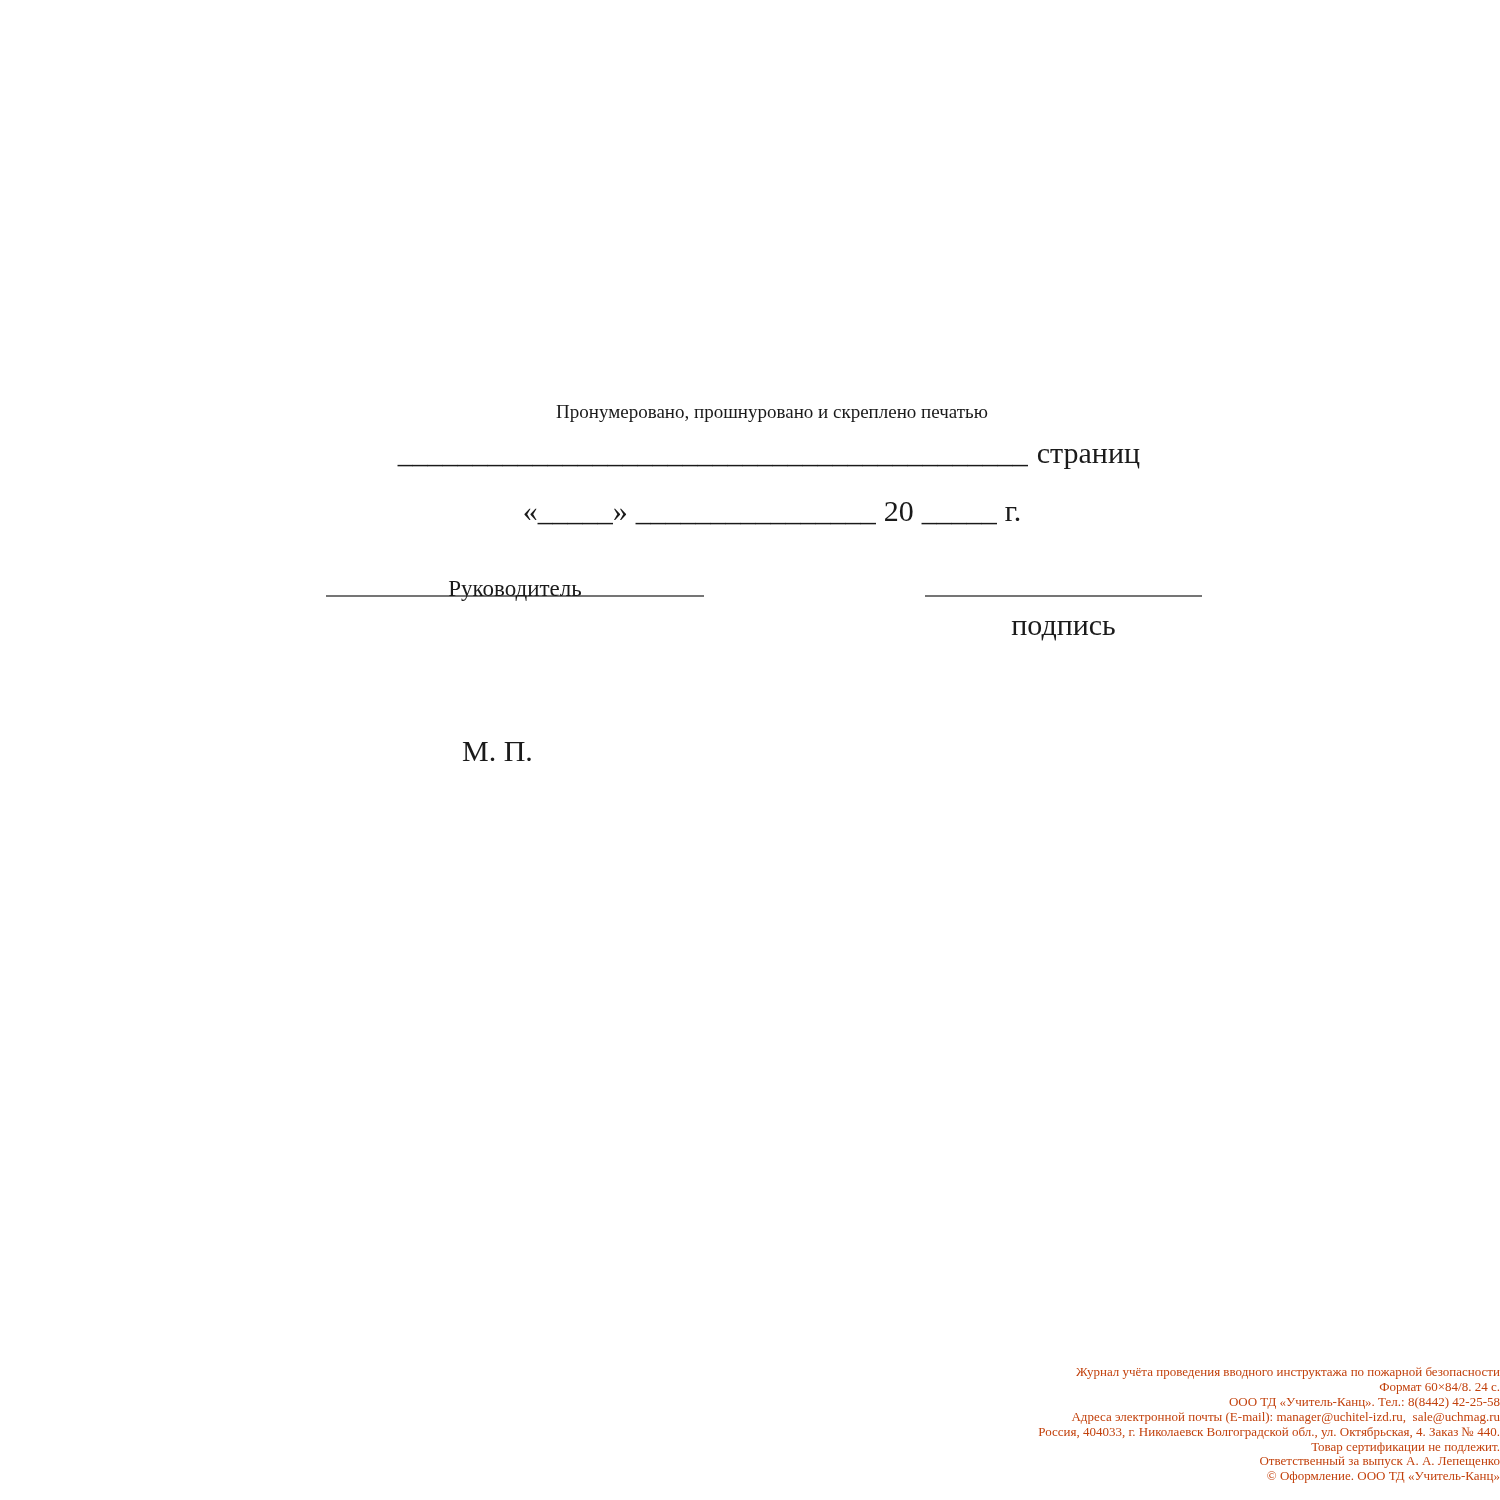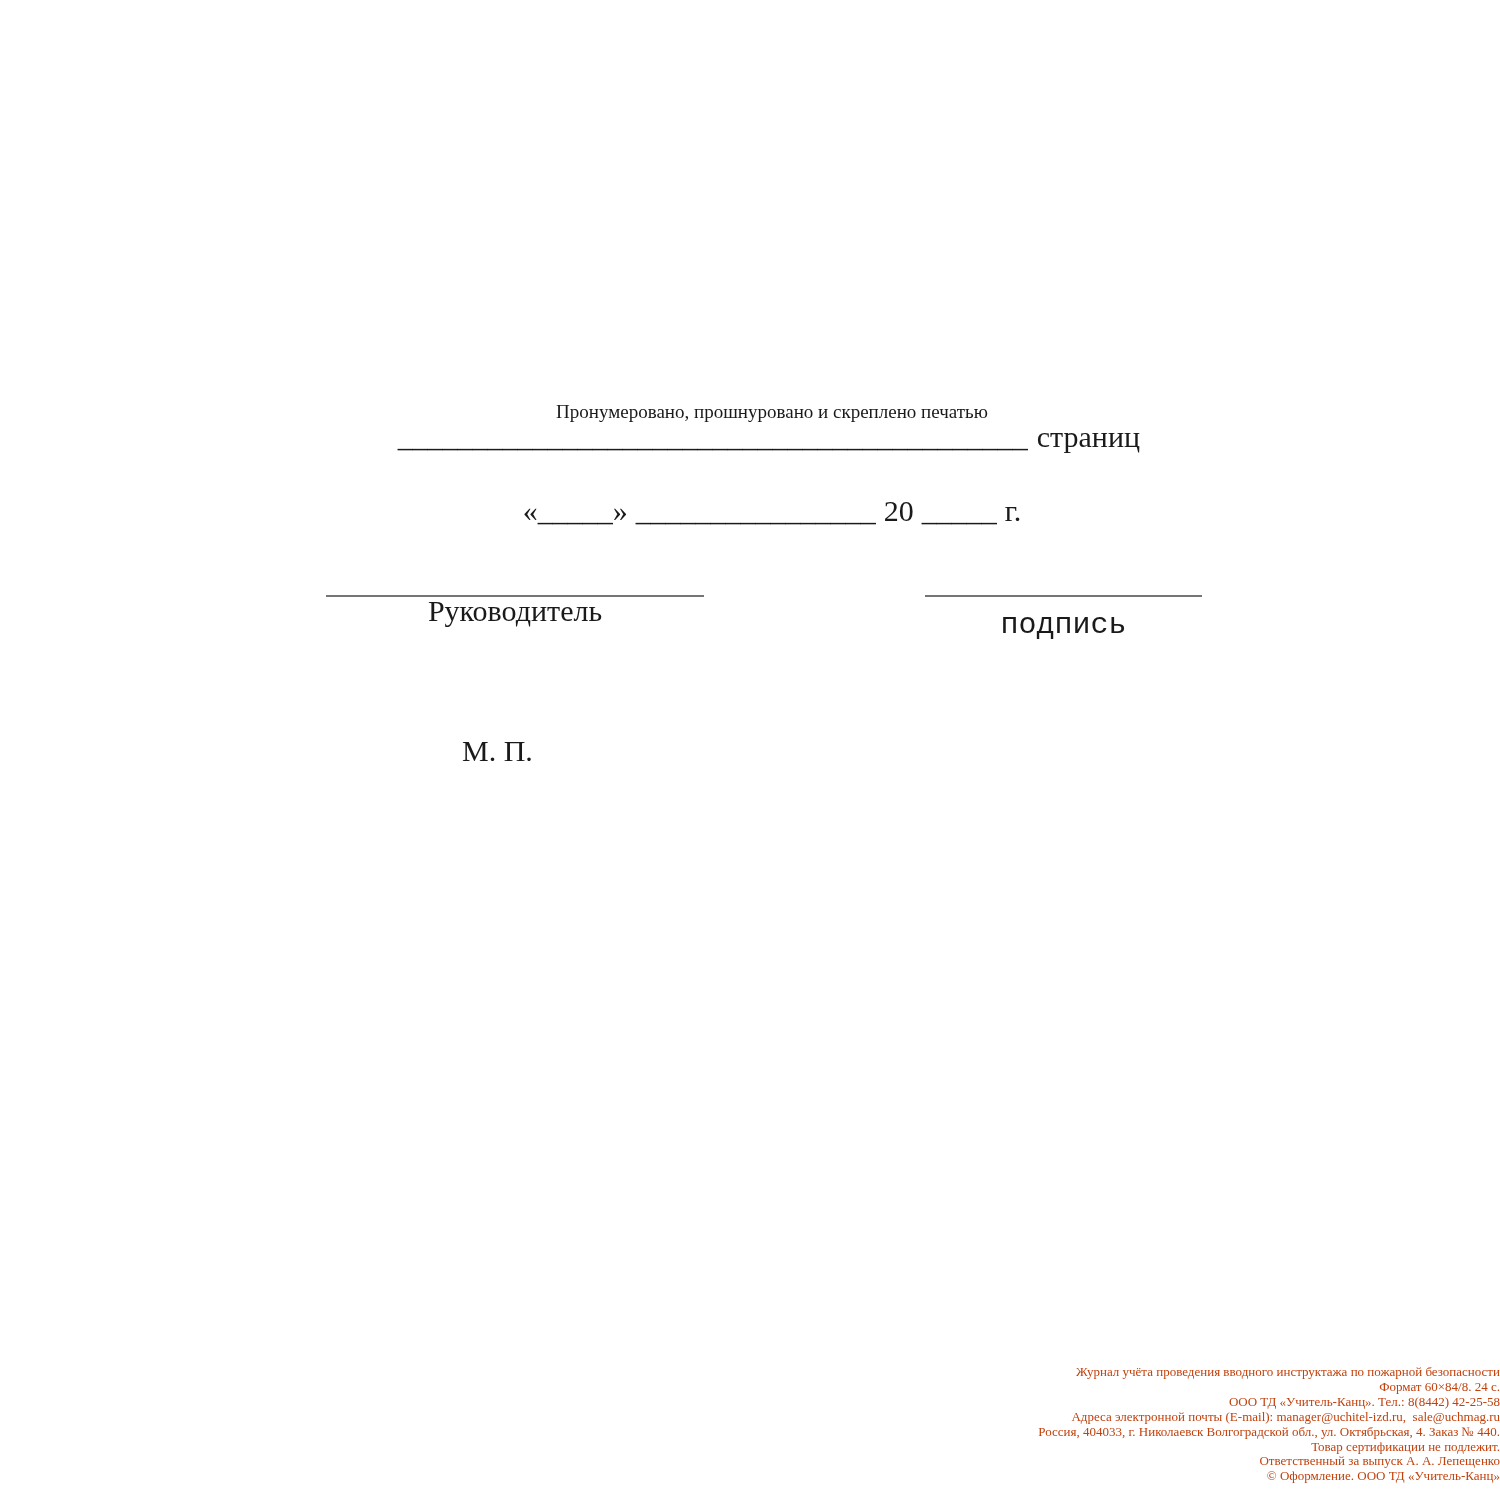--- a/index.html
+++ b/index.html
@@ -27,7 +27,7 @@
     white-space: nowrap;
   }
   .pages-line {
-    top: 420px;
+    top: 436px;
     right: 360px;
     display: flex;
     align-items: baseline;

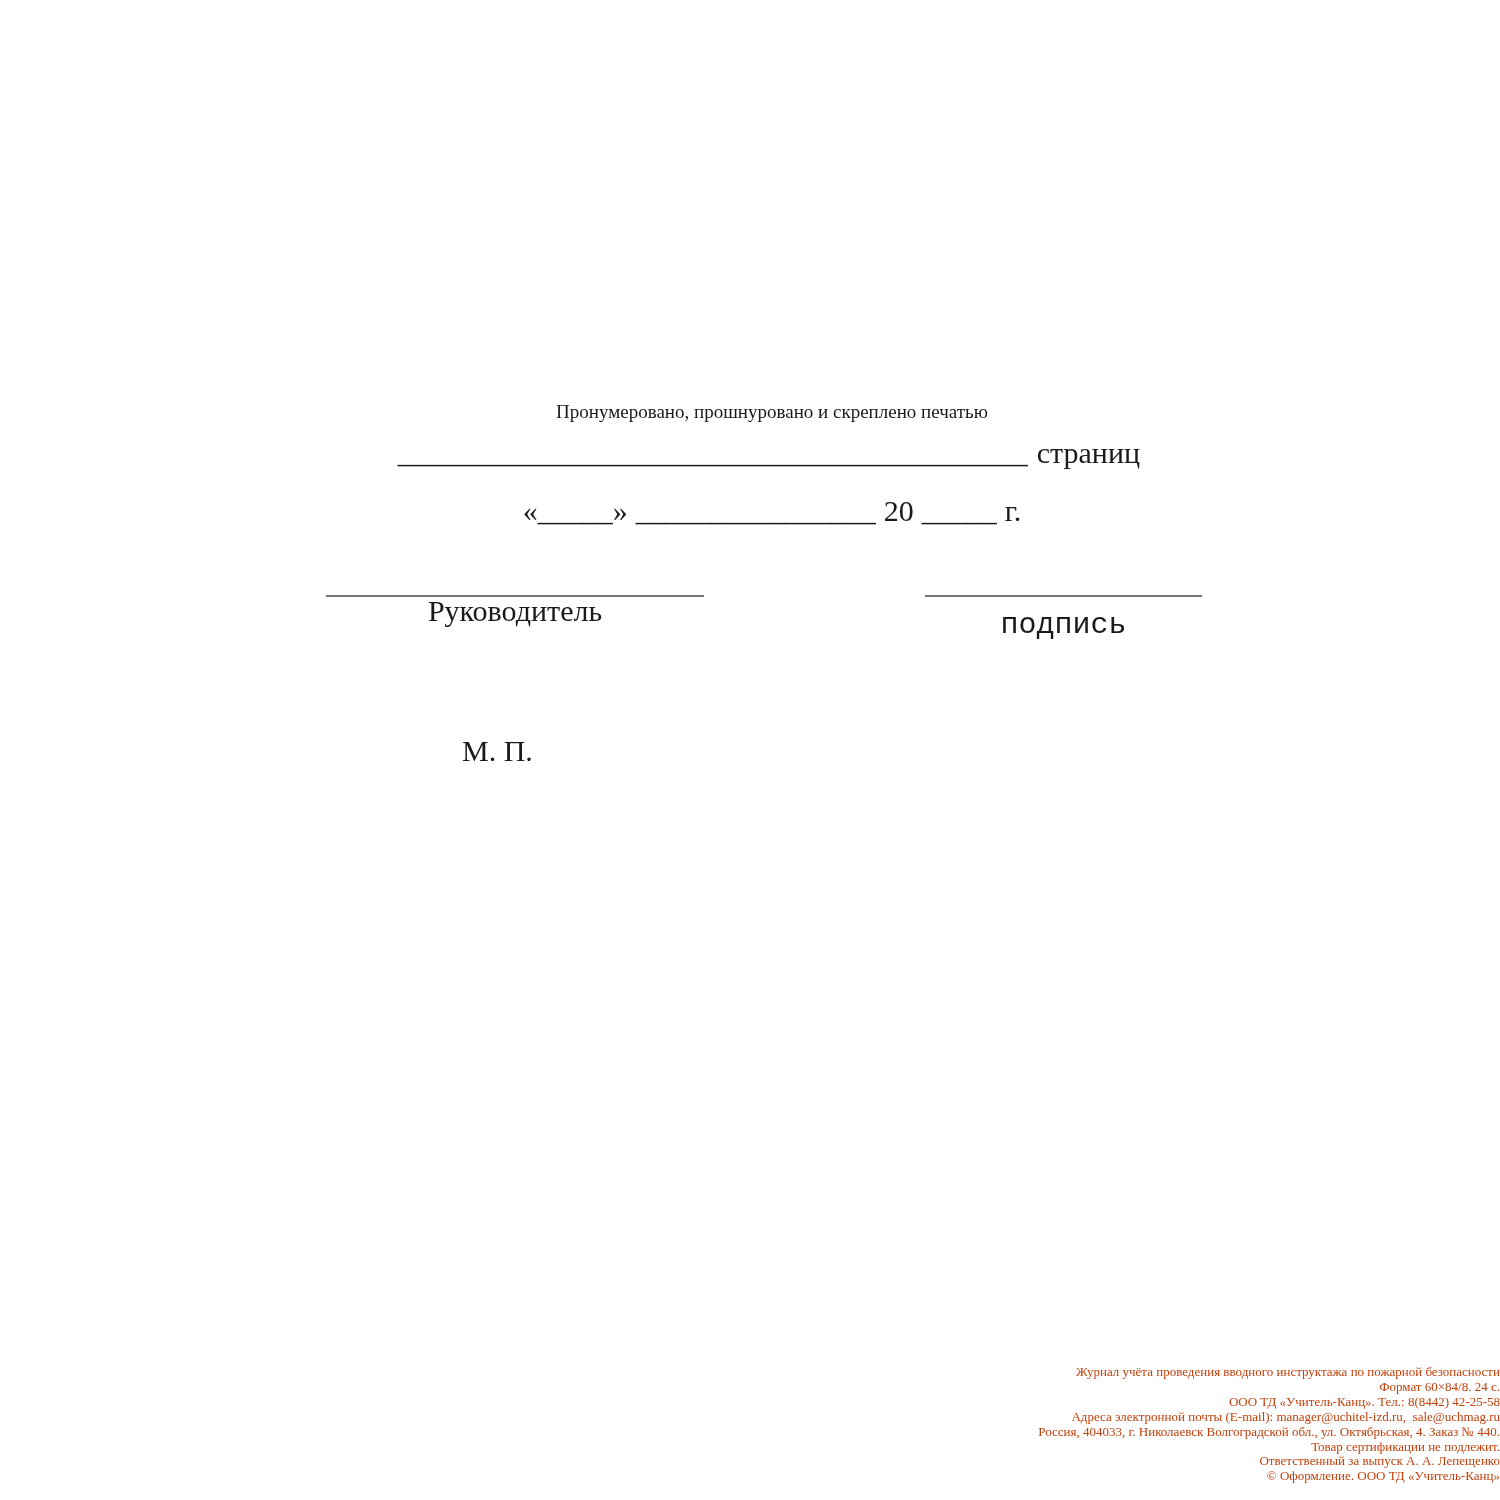--- a/index.html
+++ b/index.html
@@ -55,11 +55,11 @@
   .rule-left  { top: 595px; left: 326px; width: 378px; }
   .rule-right { top: 595px; left: 925px; width: 277px; }
   .sig-label-left {
-    top: 591px;
+    top: 569px;
     left: 326px;
     width: 378px;
     text-align: center;
-    font-size: 30px;
+    font-size: 23px;
     line-height: 40px;
   }
   .sig-label-right {

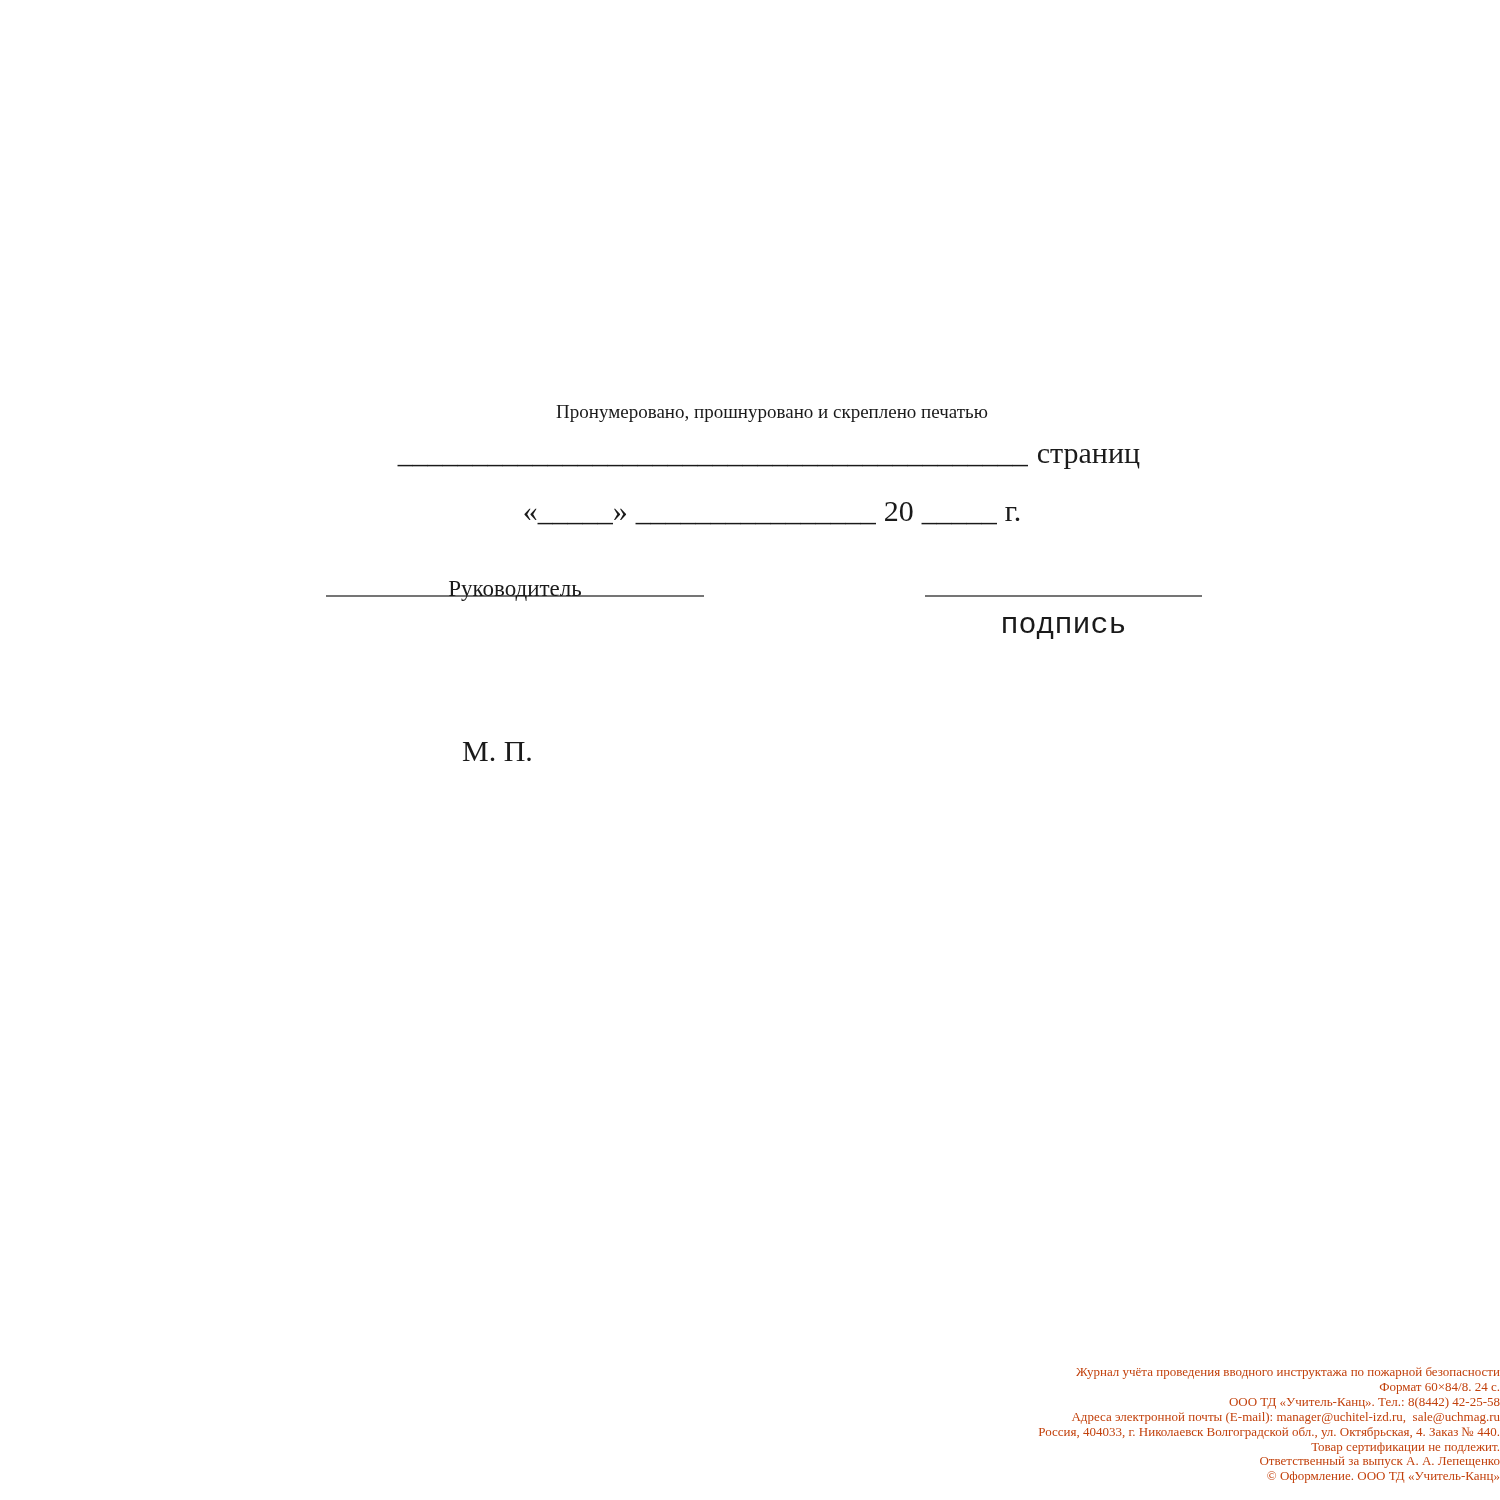--- a/index.html
+++ b/index.html
@@ -69,7 +69,6 @@
     text-align: center;
     font-size: 30px;
     line-height: 40px;
-    font-family: Liberation Mono, monospace;
   }
   .stamp {
     top: 718px;

